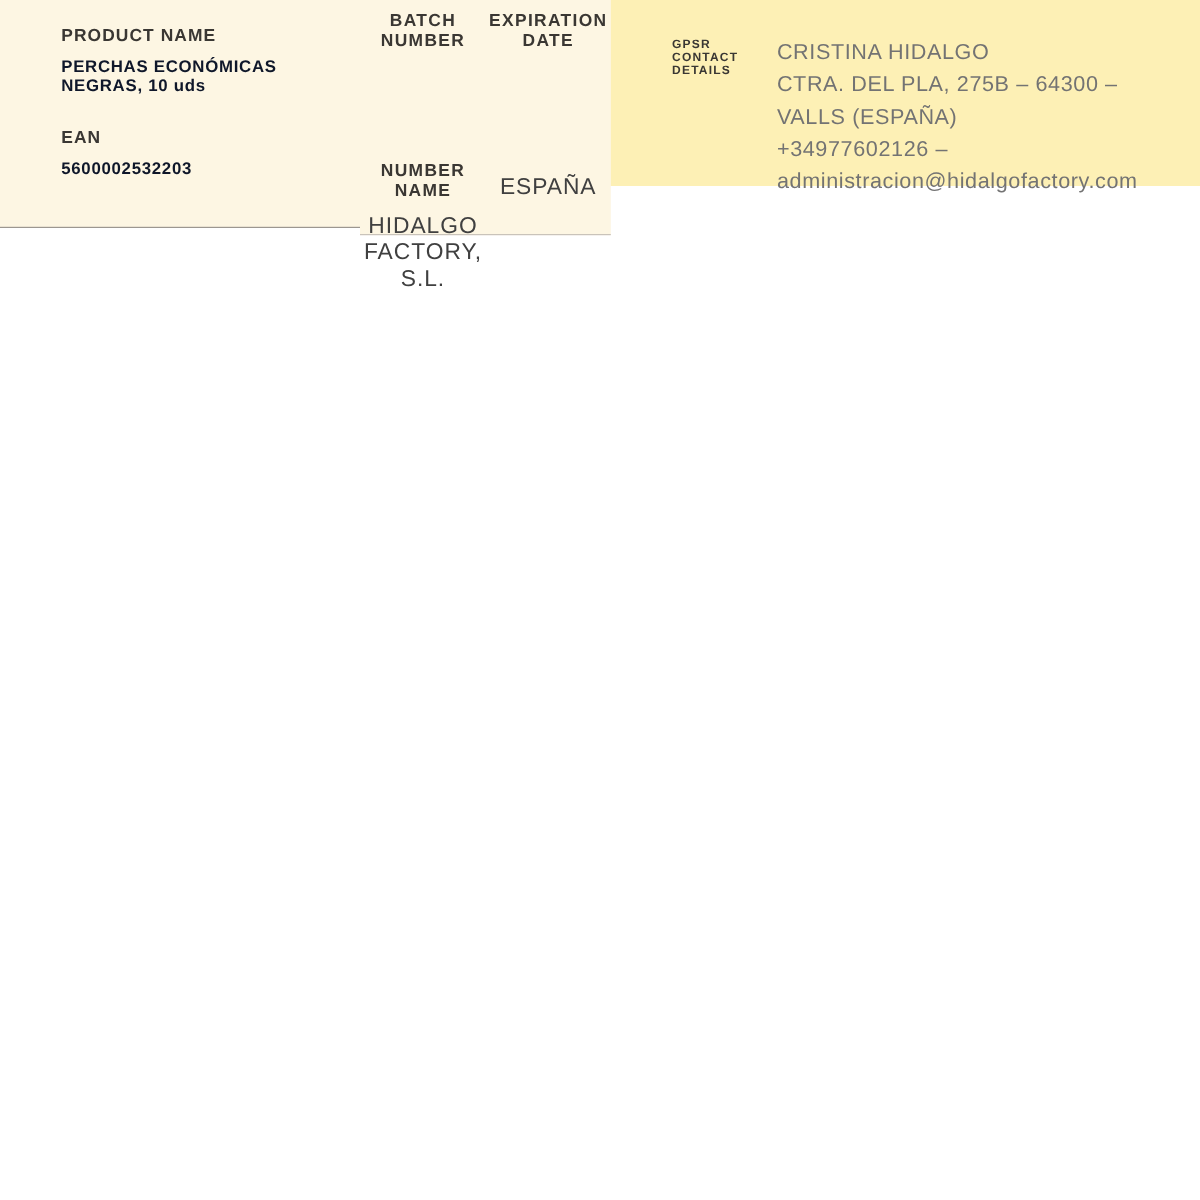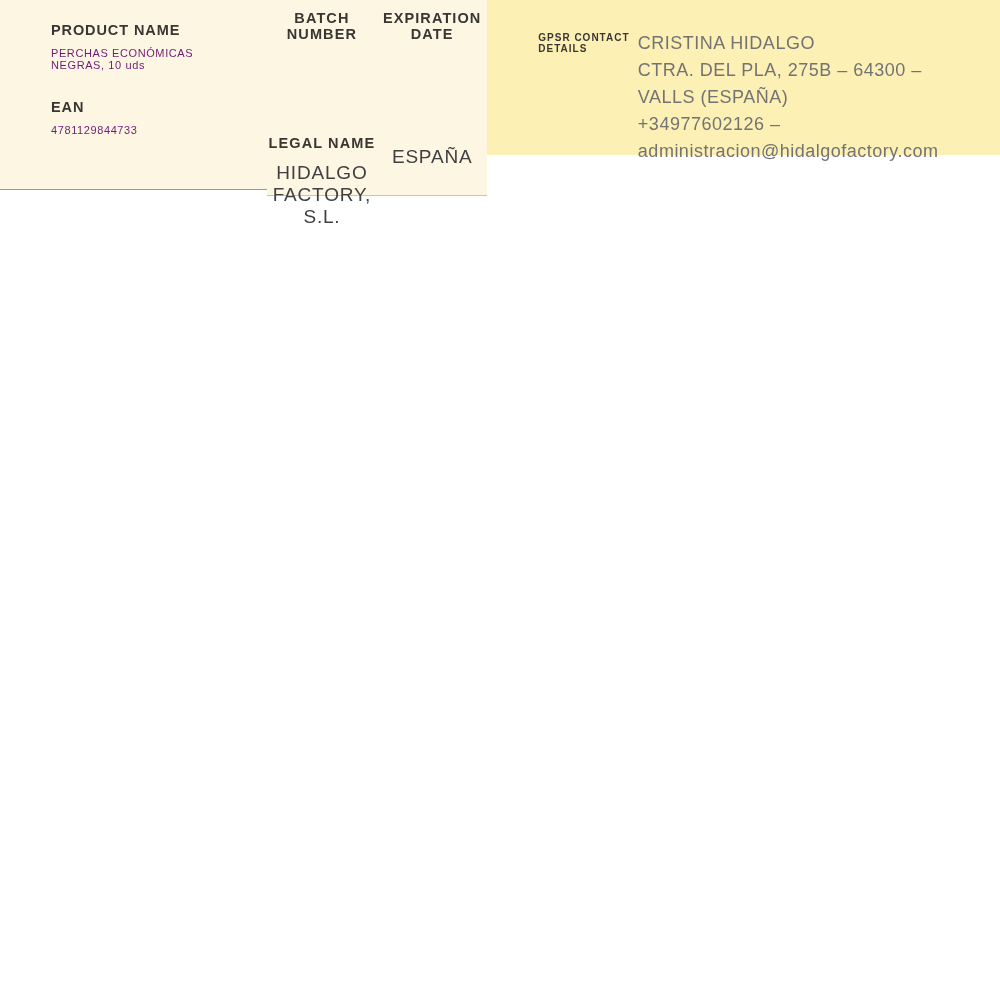--- a/index.html
+++ b/index.html
@@ -41,9 +41,10 @@
     margin-bottom: 9px;
   }
   .field-value {
-    font-size: 11px;
+    font-size: 14px;
     letter-spacing: 0.6px;
-    color: #701a75;
+    color: #0f172a;
+    font-weight: bold;
   }
 
   

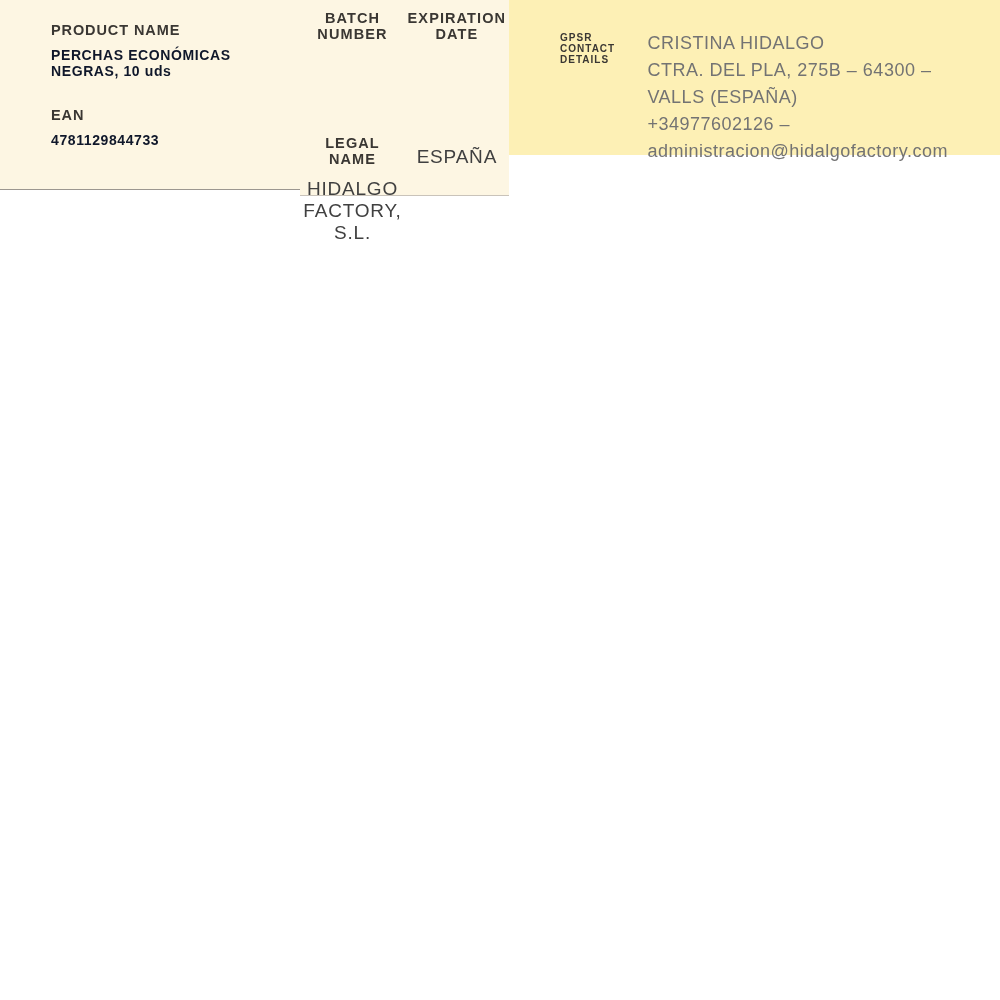--- a/index.html
+++ b/index.html
@@ -128,7 +128,7 @@
     </div>
     <div class="field">
       <div class="field-label">EAN</div>
-      <div class="field-value">4781129844733</div>
+      <div class="field-value">5600002532203</div>
     </div>
   </div>
 

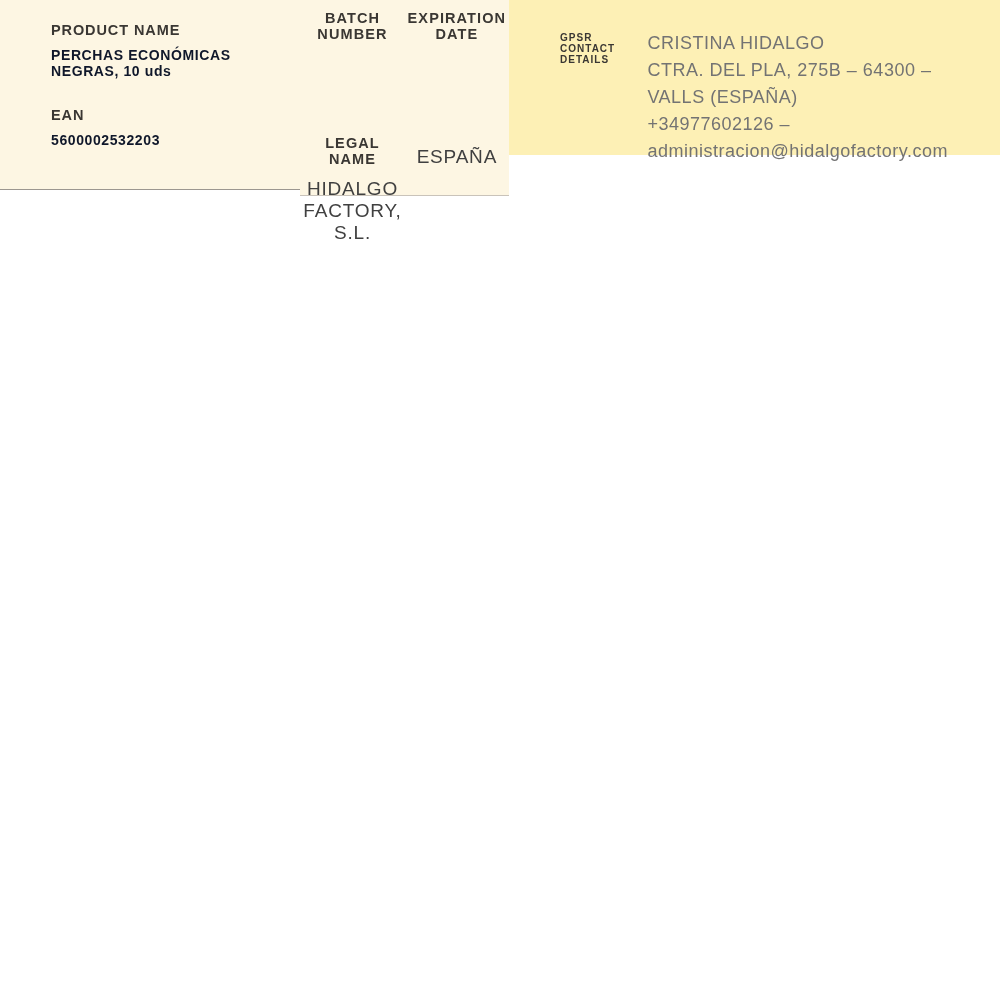--- a/index.html
+++ b/index.html
@@ -147,7 +147,7 @@
     </div>
     <div class="mid-row second">
       <div class="mid-cell">
-        <div class="mid-label">LEGAL NAME</div>
+        <div class="mid-label">NUMBER NAME</div>
         <div class="mid-value">HIDALGO FACTORY, S.L.</div>
       </div>
       <div class="mid-cell">

